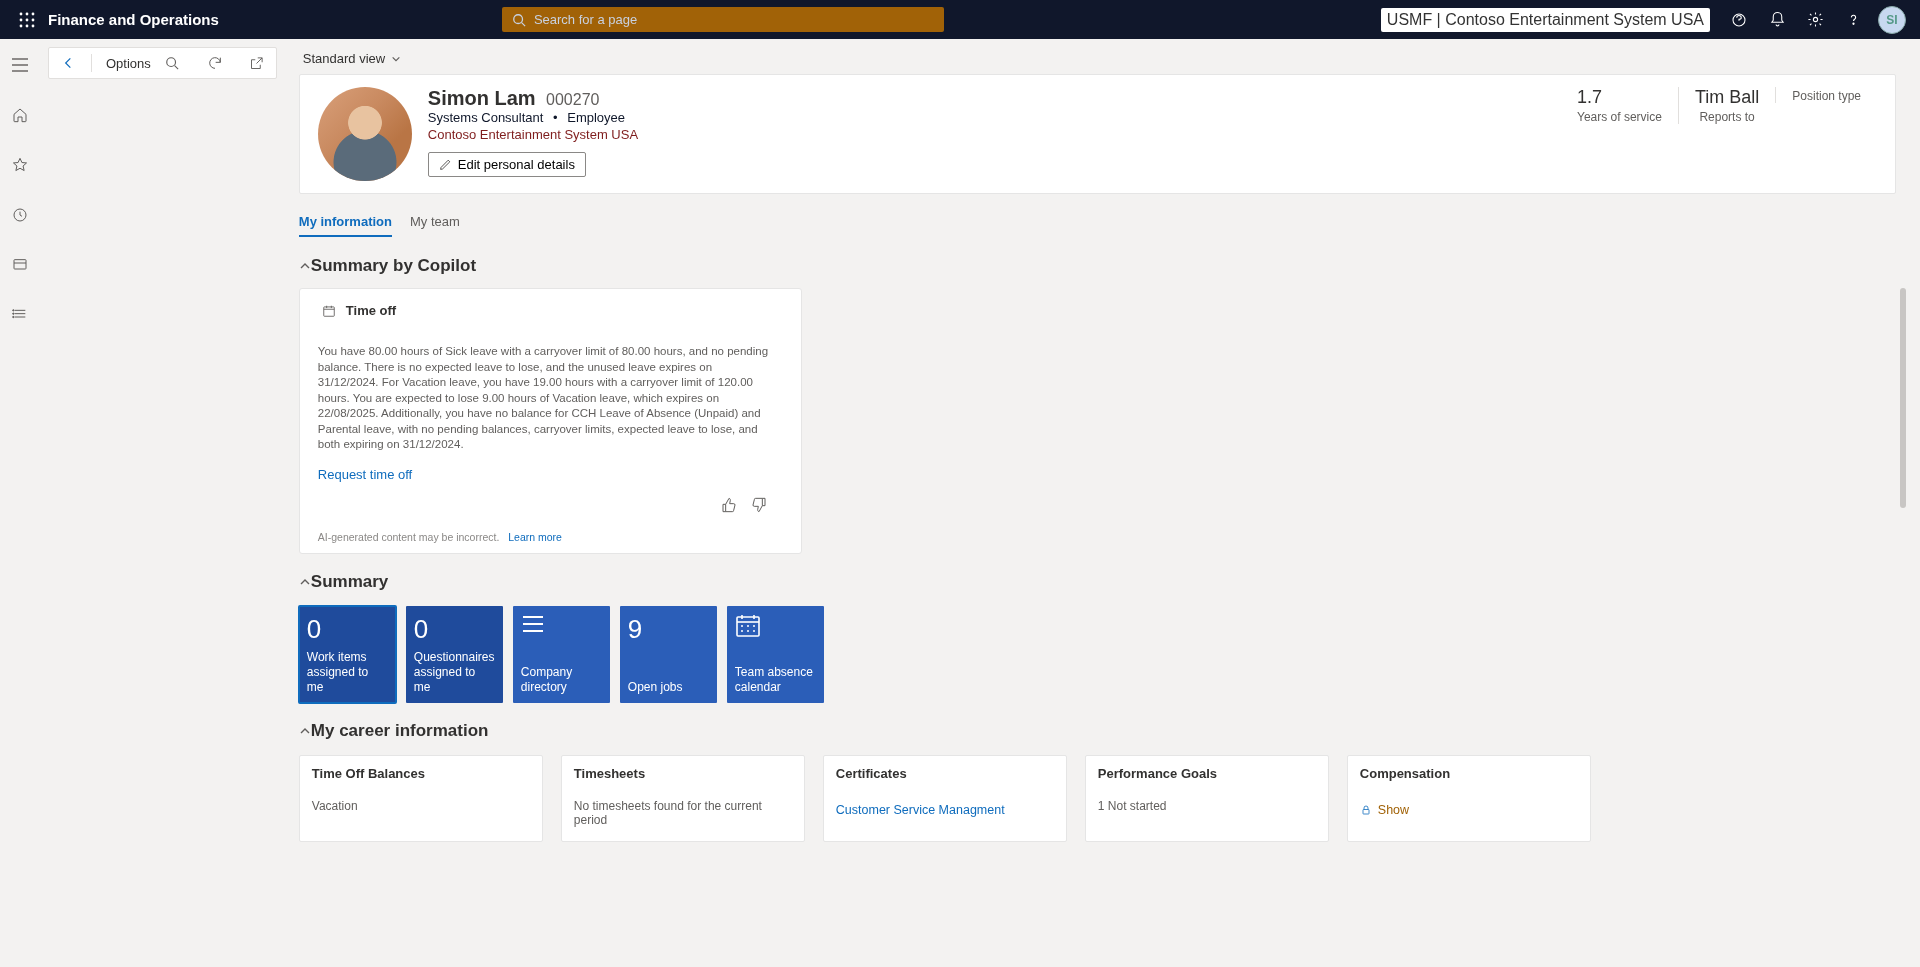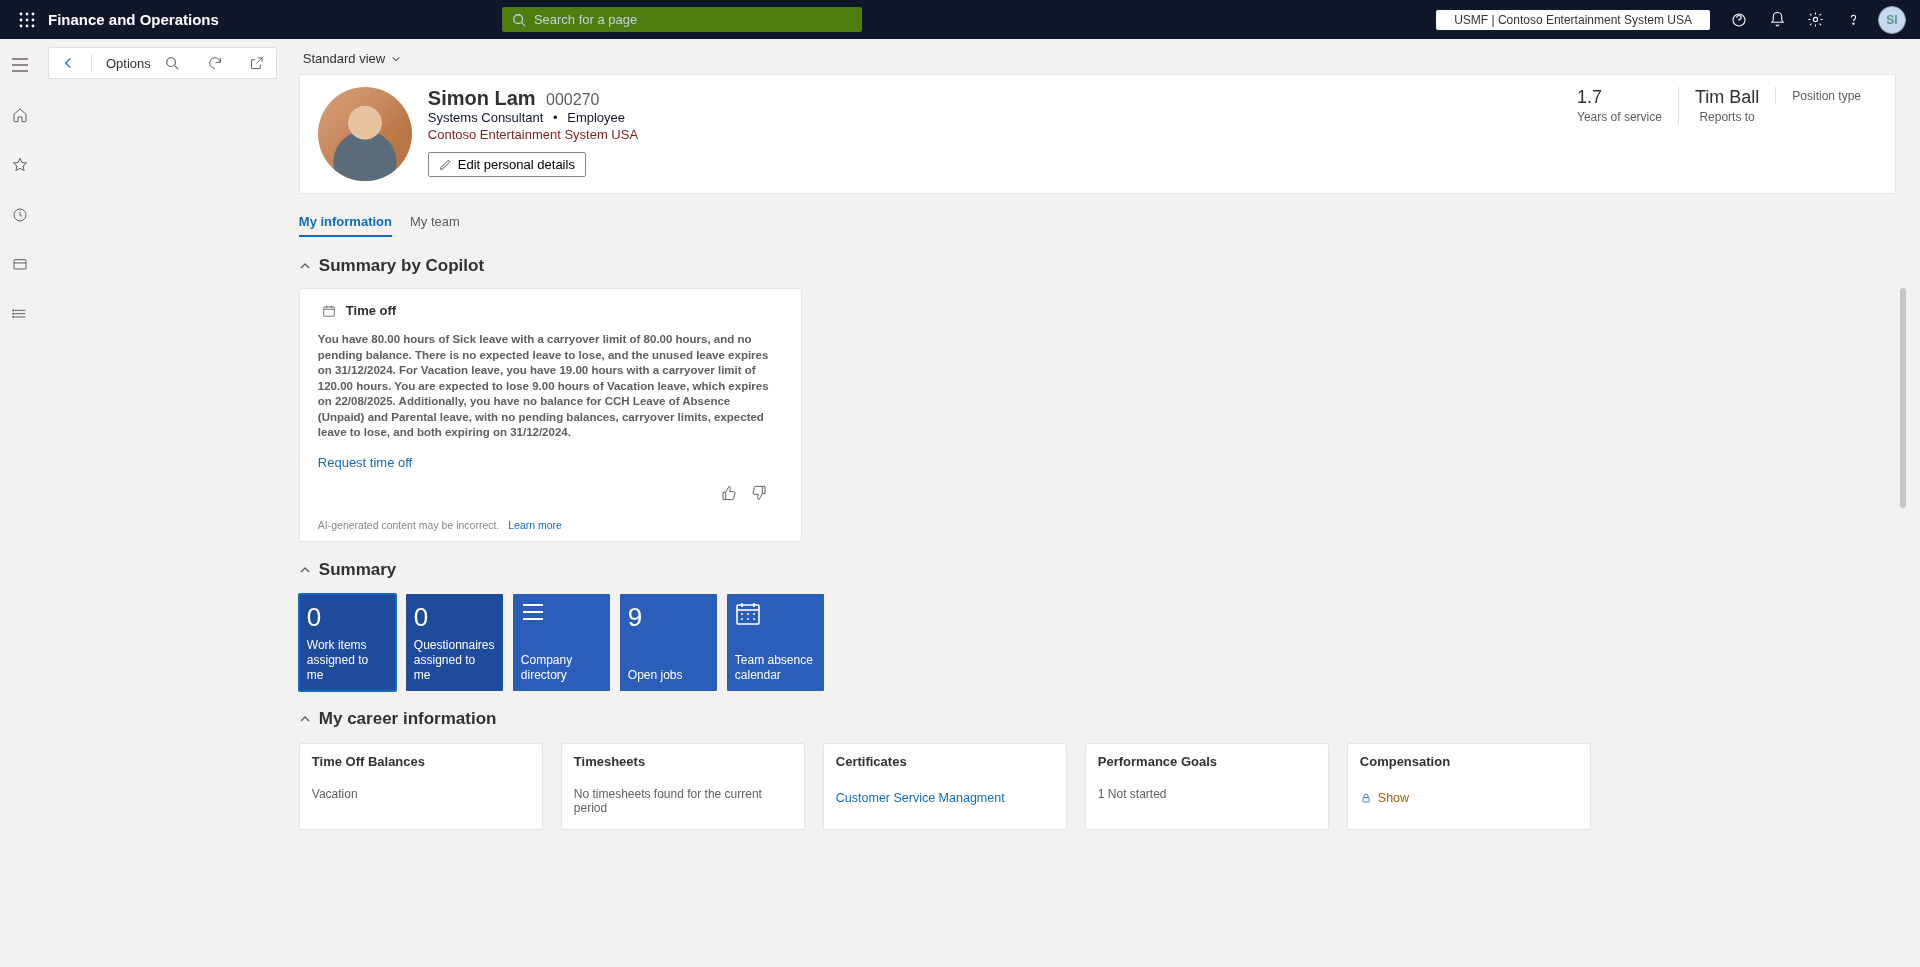--- a/index.html
+++ b/index.html
@@ -10,7 +10,7 @@
 .waffle { width: 38px; display: flex; align-items: center; justify-content: center; cursor: pointer; }
 .app-title { font-size: 15px; font-weight: 600; margin-left: 2px; }
 .nav-spacer { flex: 1; }
-.search-container { display: flex; align-items: center; background: #4d7c0f; border-radius: 2px; height: 25px; width: 360px; padding: 0 10px; margin-left: 283px;}
+.search-container { display: flex; align-items: center; background: #a16207; border-radius: 2px; height: 25px; width: 442px; padding: 0 10px; margin-left: 283px;}
 .search-container svg { flex-shrink: 0; }
 .search-placeholder { color: #c8d1e0; font-size: 13px; margin-left: 8px; }
 .nav-right { display: flex; align-items: center; gap: 0; }

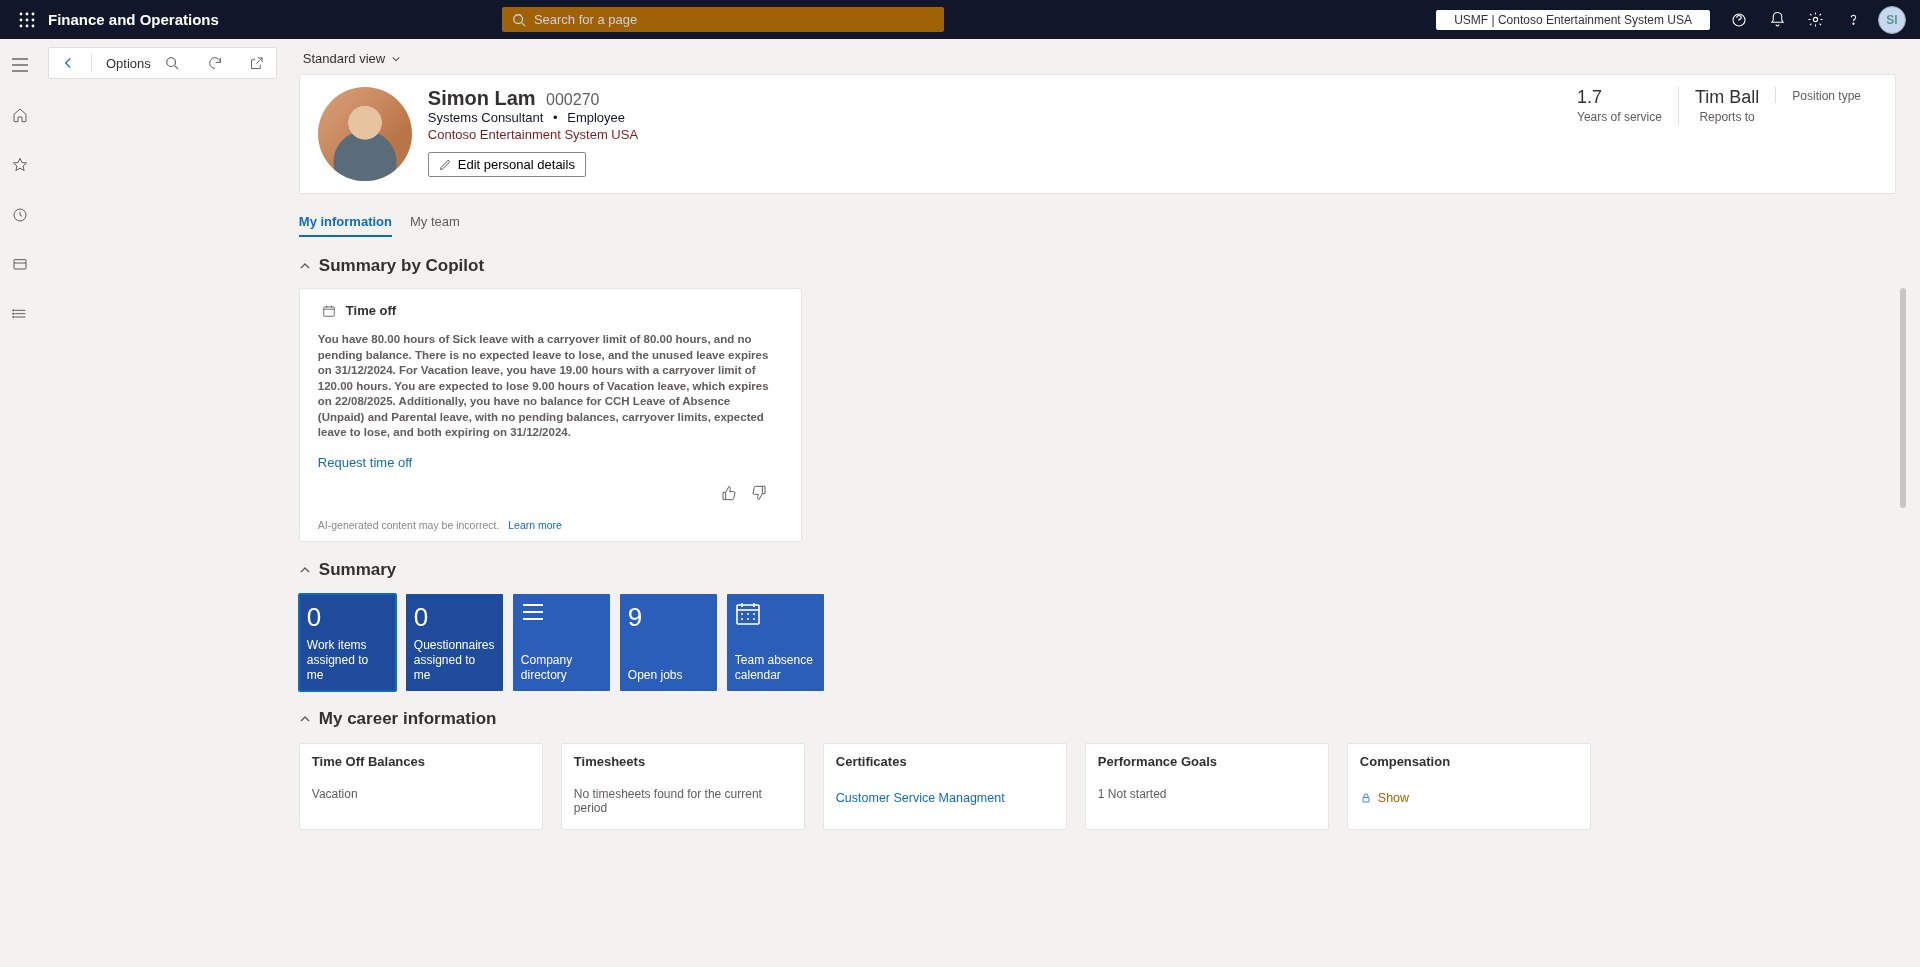--- a/index.html
+++ b/index.html
@@ -14,7 +14,7 @@
 .search-container svg { flex-shrink: 0; }
 .search-placeholder { color: #c8d1e0; font-size: 13px; margin-left: 8px; }
 .nav-right { display: flex; align-items: center; gap: 0; }
-.entity-badge { background: #fff; color: #333; font-size: 12px; padding: 3px 18px; border-radius: 2px; margin-right: 10px; }
+.entity-badge { background: #fff; color: #333; font-size: 16px; padding: 3px 6px; border-radius: 2px; margin-right: 10px; }
 .nav-icon-btn { width: 38px; height: 39px; display: flex; align-items: center; justify-content: center; cursor: pointer; }
 .avatar { width: 28px; height: 28px; border-radius: 50%; background: #c7d8f0; color: #4a6; display: flex; align-items: center; justify-content: center; font-size: 12px; font-weight: 600; margin: 0 6px; border:1px solid #8aa; color:#598; }
 

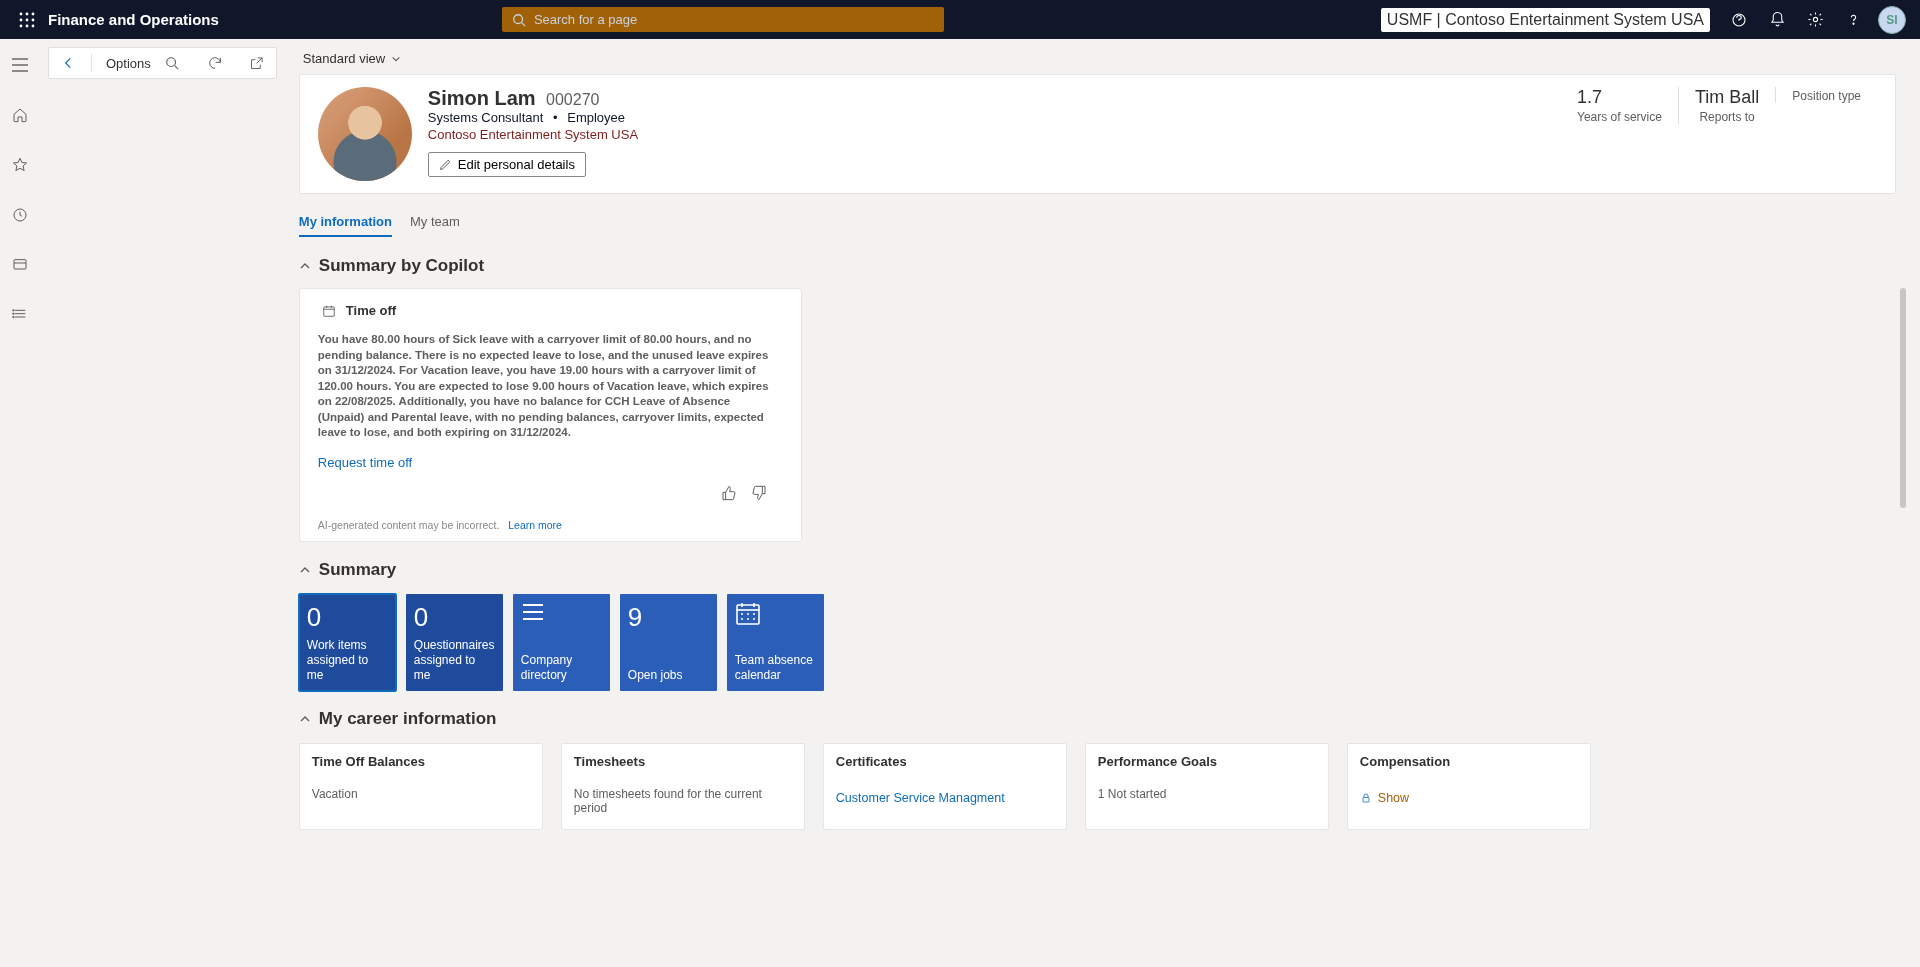--- a/index.html
+++ b/index.html
@@ -57,7 +57,7 @@
 .tab.active { color: #0f6cbd; border-bottom-color: #0f6cbd; font-weight: 600; }
 
 .section { margin-top: 18px; }
-.section-header { display: flex; align-items: center; gap: 8px; cursor: pointer; }
+.section-header { display: flex; align-items: center; gap: 0; cursor: pointer; }
 .section-header .chev { color: #605e5c; }
 .section-title { font-size: 17px; font-weight: 600; color: #323130; }
 

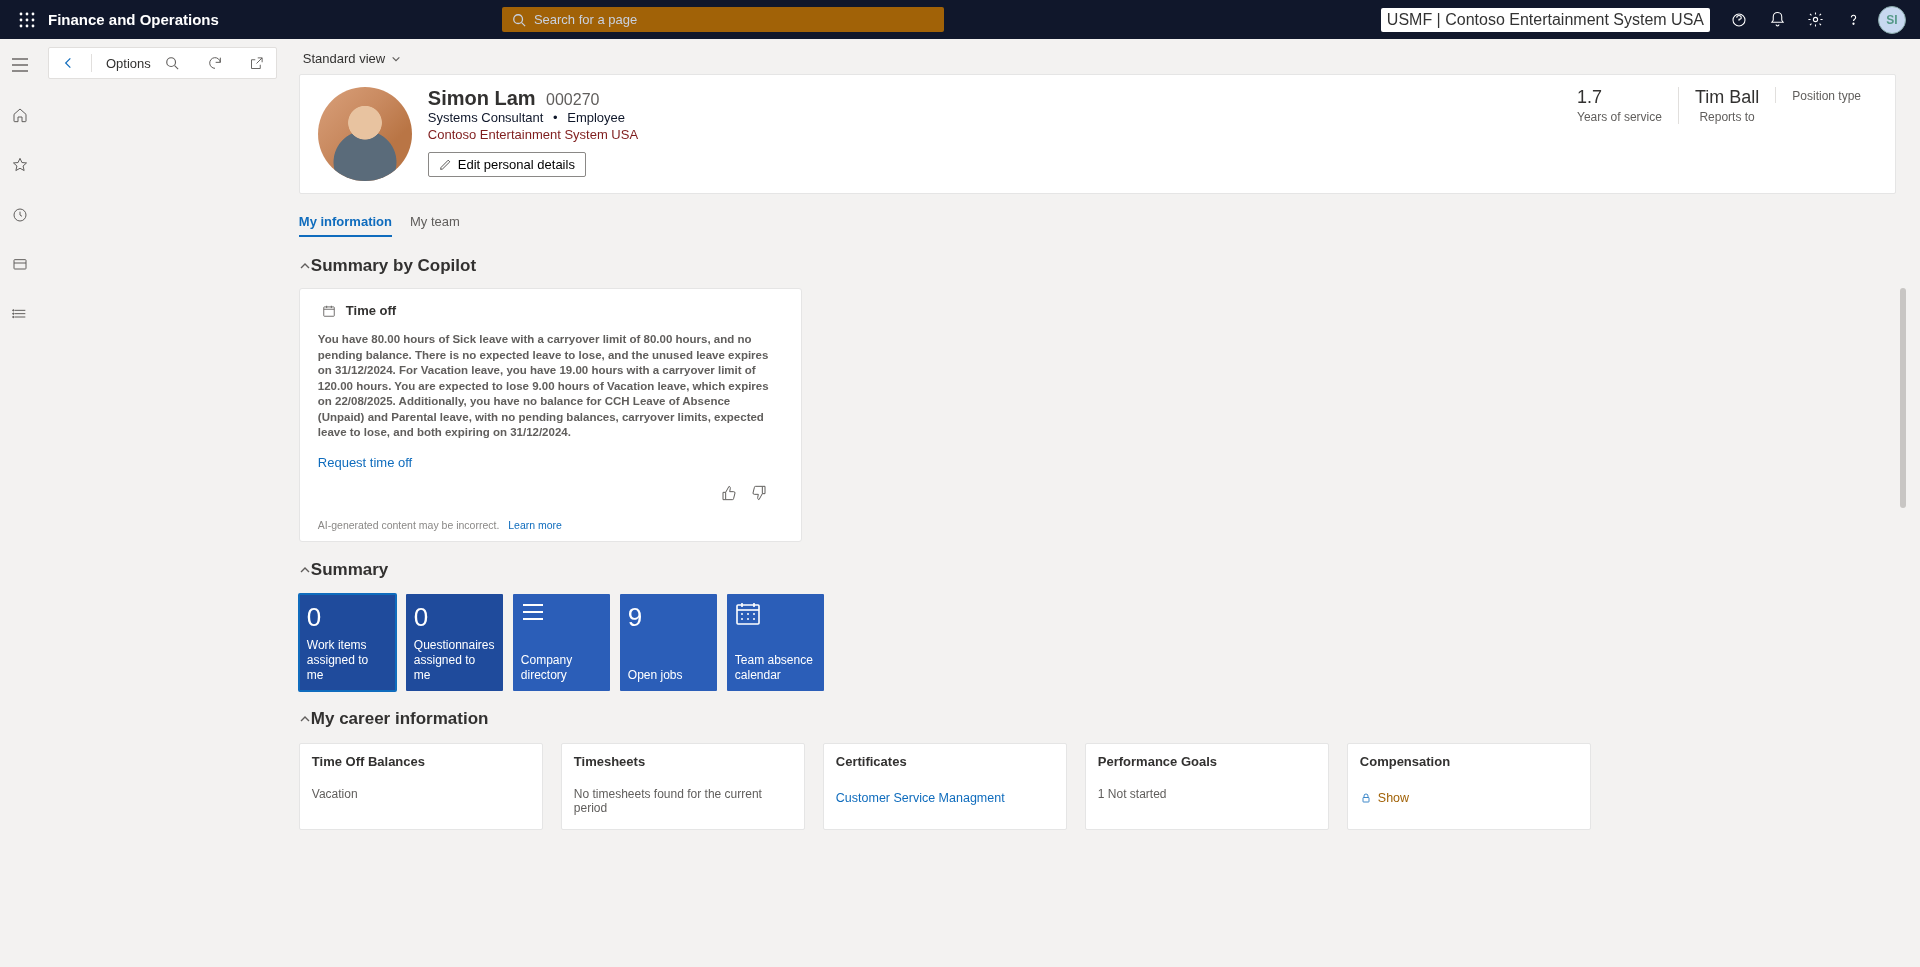--- a/index.html
+++ b/index.html
@@ -63,7 +63,7 @@
 
 .copilot-card { background: #fff; border: 1px solid #e5e5e5; border-radius: 3px; width: 503px; margin-top: 12px; padding: 14px 28px 10px 18px; position: relative; }
 .copilot-subhead { display: flex; align-items: center; gap: 10px; font-size: 13px; font-weight: 600; color: #323130; margin-left:4px; }
-.copilot-body { font-size: 11.5px; color: #605e5c; line-height: 1.35; margin-top: 14px; font-weight: bold; }
+.copilot-body { font-size: 11.5px; color: #605e5c; line-height: 1.35; margin-top: 26px; }
 .copilot-link { color: #0f6cbd; font-size: 13px; margin-top: 14px; display: inline-block; cursor: pointer; }
 .copilot-feedback { display: flex; gap: 14px; justify-content: flex-end; margin-top: 14px; padding-right: 6px; }
 .copilot-foot { font-size: 10.5px; color: #8a8886; margin-top: 18px; }

